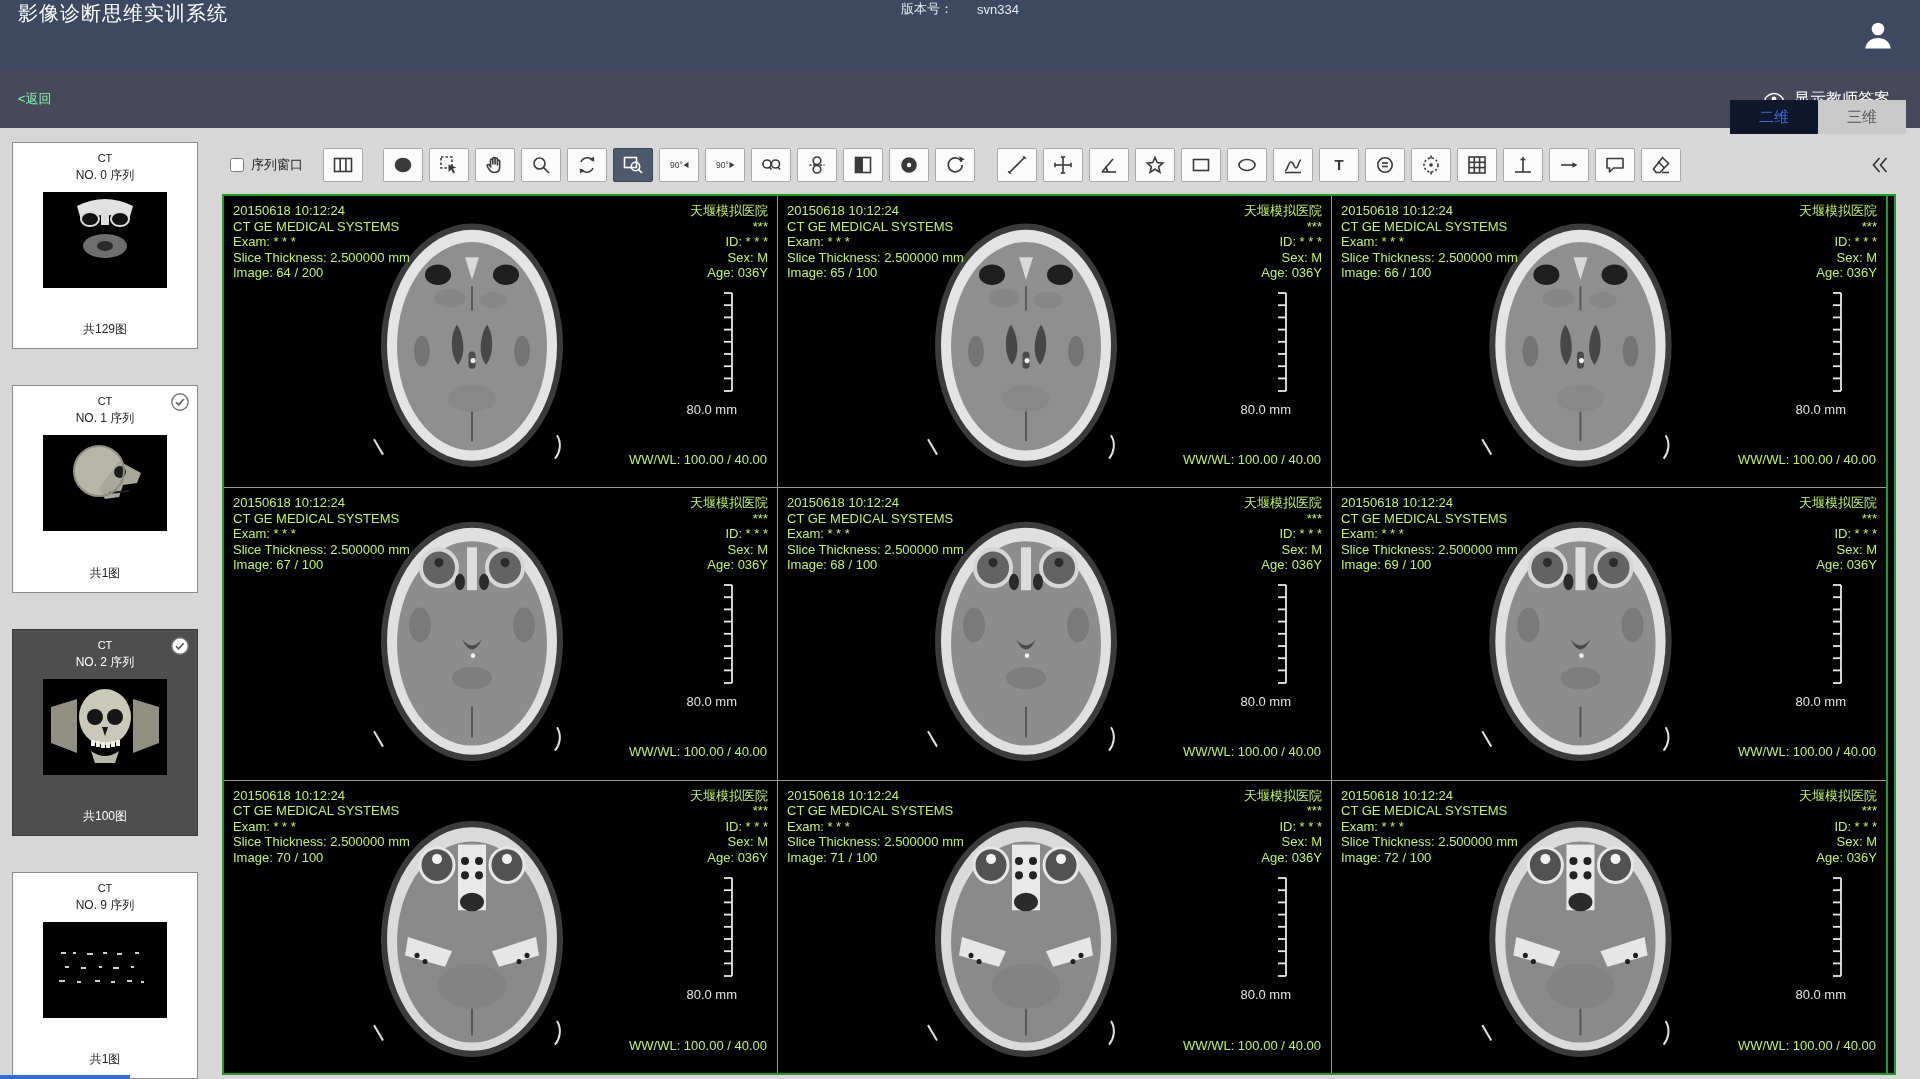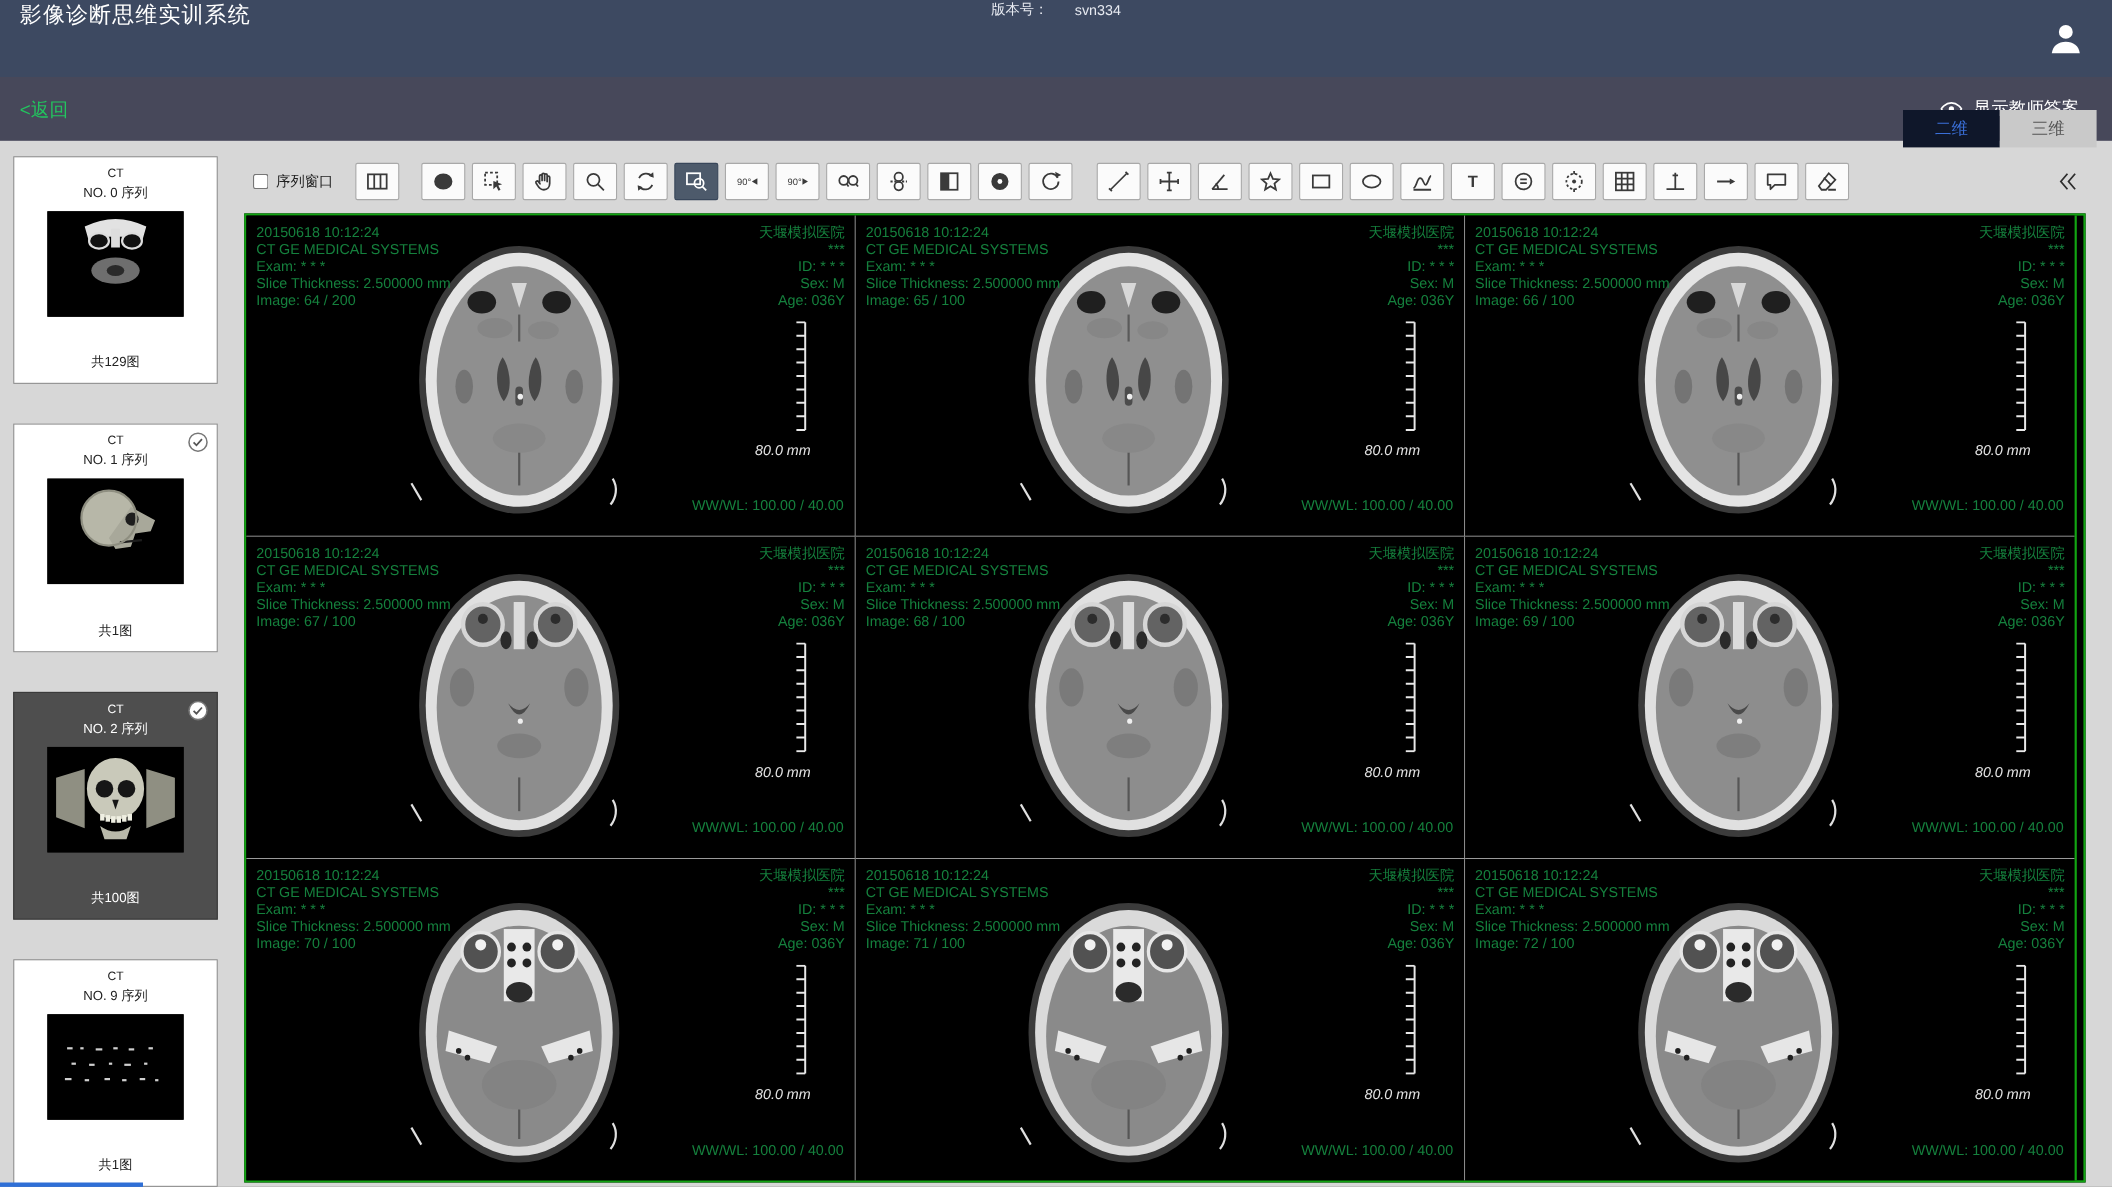--- a/index.html
+++ b/index.html
@@ -15,7 +15,7 @@
 
   
   .subheader{height:58px;background:var(--subheader-bg,#47485a);display:flex;align-items:center;color:#fff;padding:0 30px 0 18px;position:relative}
-  .back{font-size:17px;background:none;border:none;color:#22c55e}
+  .back{font-size:13px;background:none;border:none;color:#86efac}
   .show-answer{margin-left:auto;display:flex;align-items:center;gap:9px;font-size:16px;background:none;border:none;color:#fff}
 
   

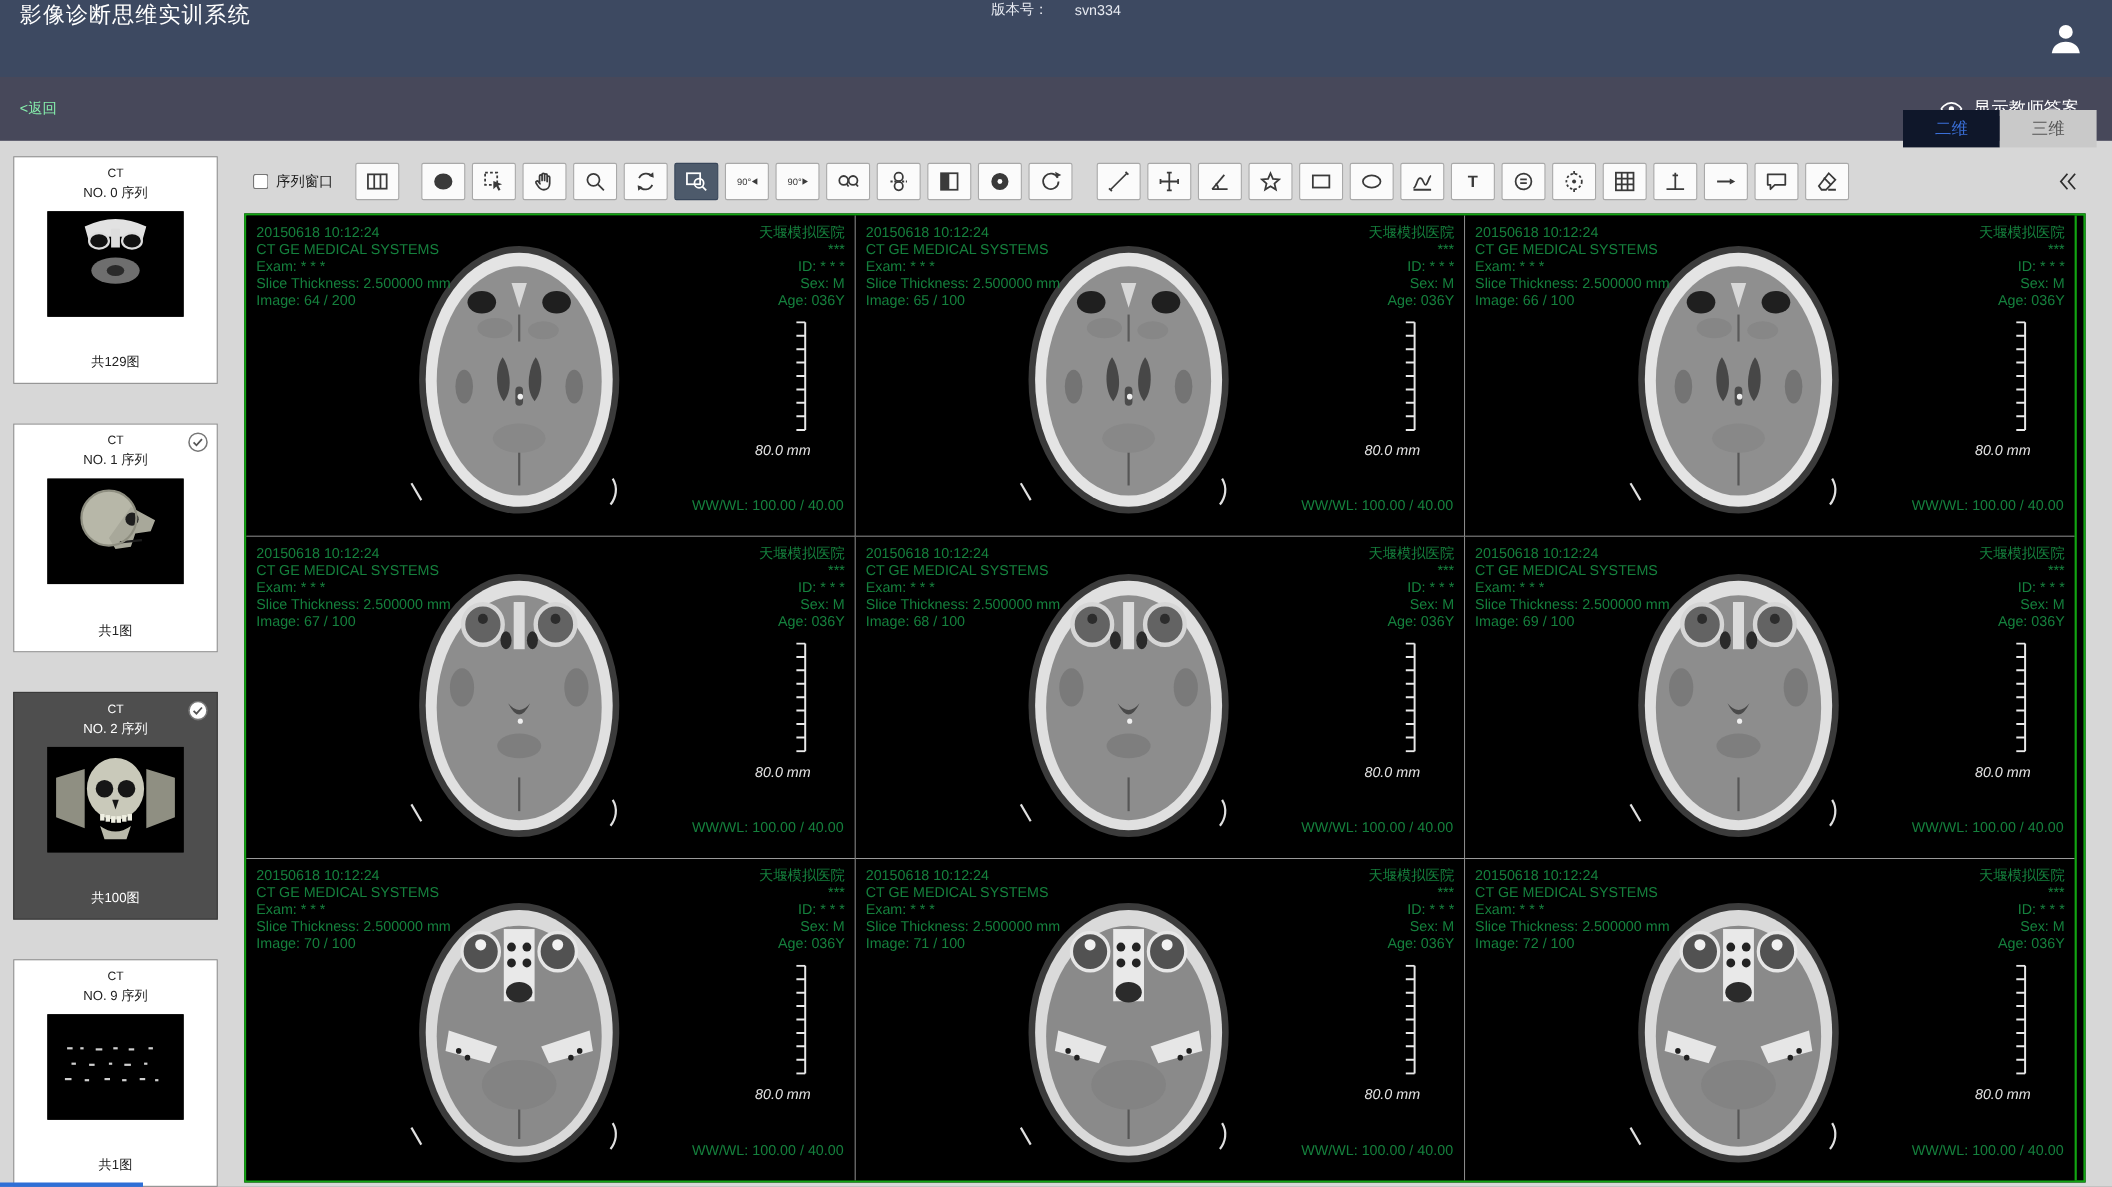--- a/index.html
+++ b/index.html
@@ -55,7 +55,7 @@
   .cell:nth-child(3n){border-right:none}
   .cell:nth-child(n+7){border-bottom:none}
   .slice{position:absolute;inset:0;width:100%;height:100%}
-  .ov{position:absolute;color:#15803d;font-size:13px;line-height:15.5px;white-space:nowrap}
+  .ov{position:absolute;color:#bef264;font-size:13px;line-height:15.5px;white-space:nowrap}
   .tl{top:7px;left:9px}
   .tr{top:7px;right:9px;text-align:right}
   .ruler{right:42px;top:96px;line-height:0}

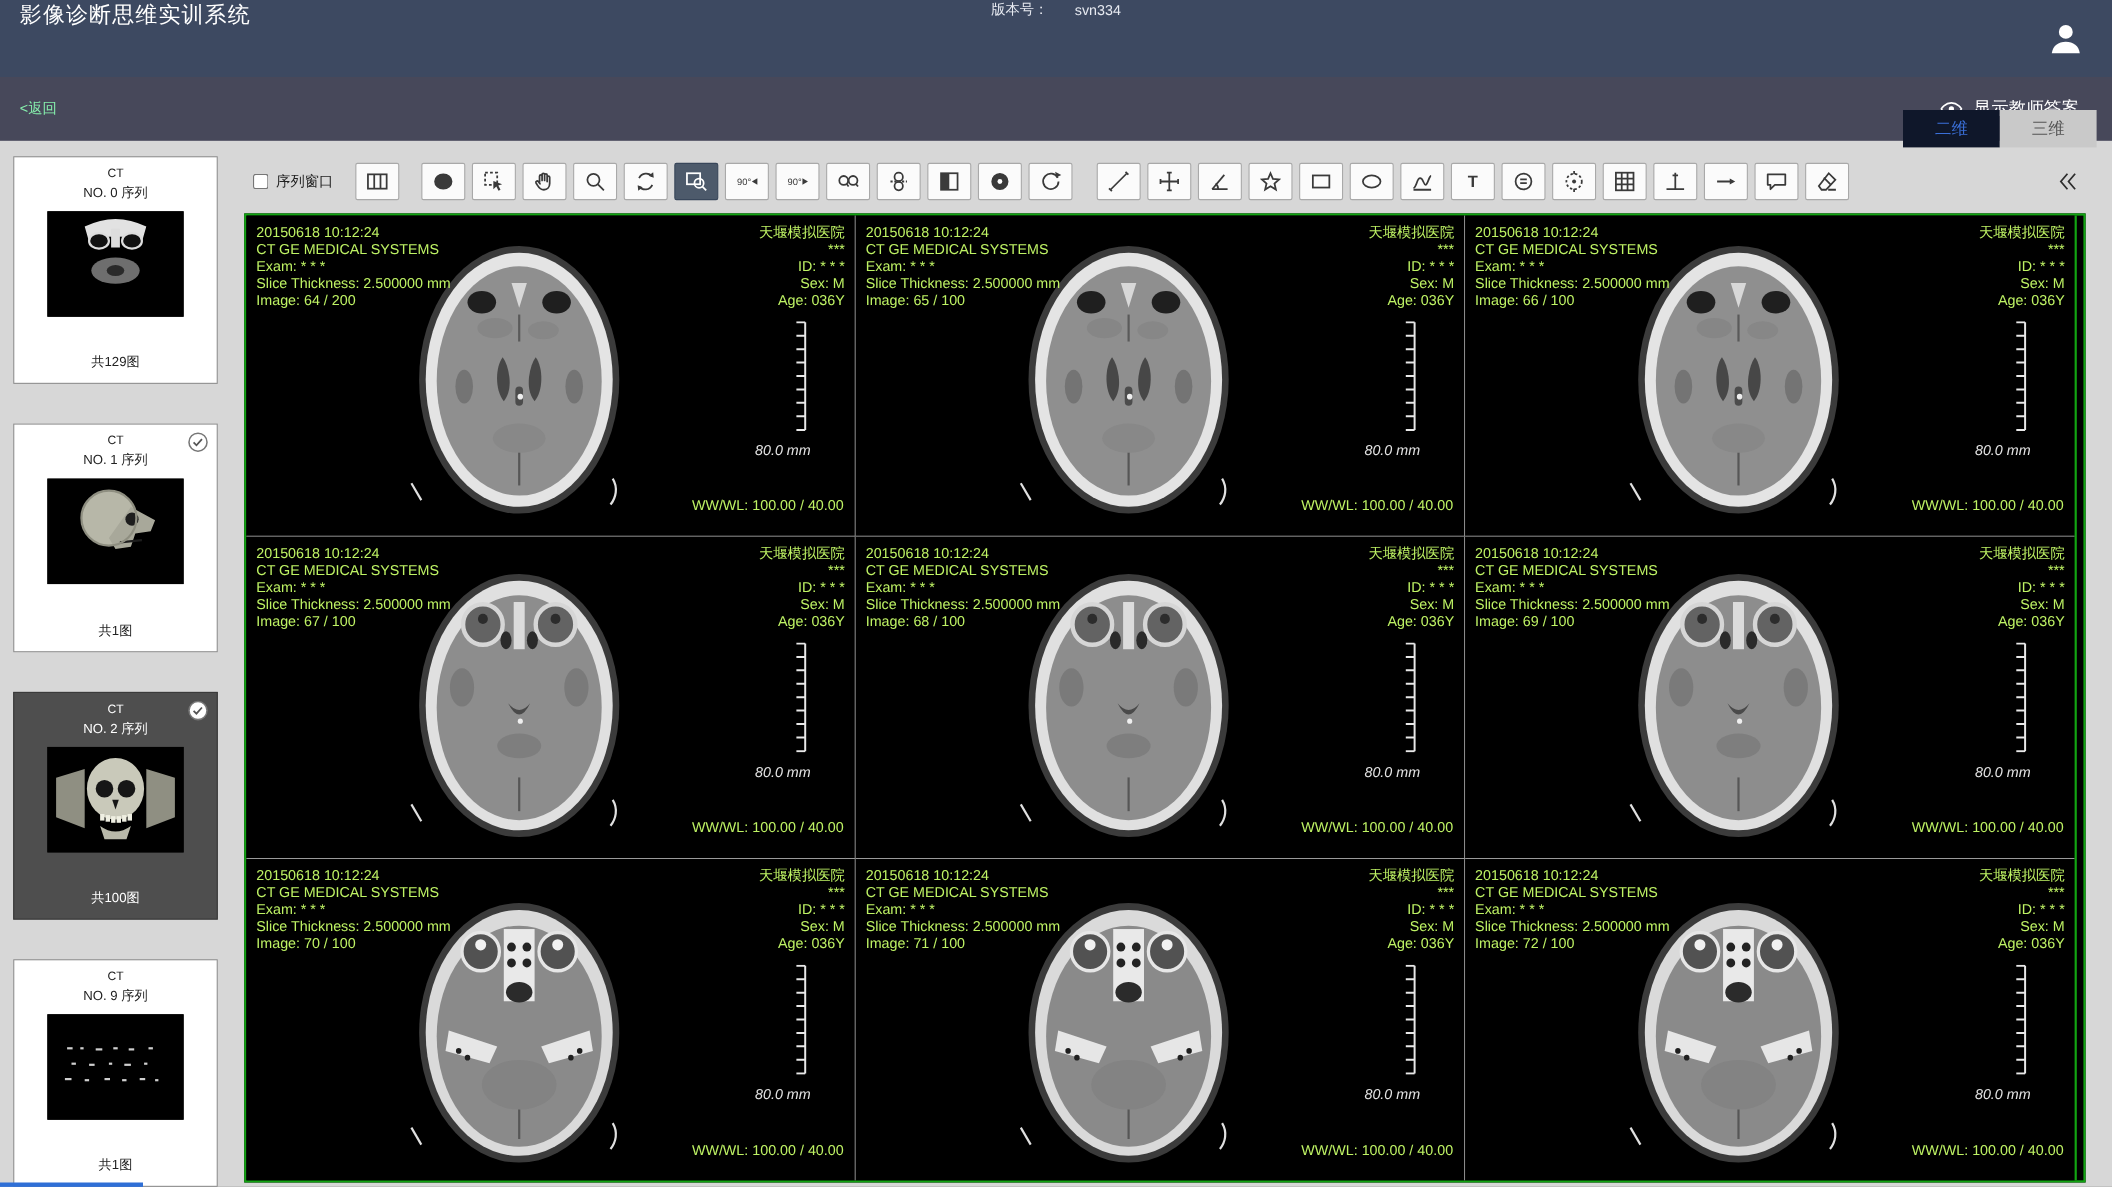--- a/index.html
+++ b/index.html
@@ -59,7 +59,7 @@
   .tl{top:7px;left:9px}
   .tr{top:7px;right:9px;text-align:right}
   .ruler{right:42px;top:96px;line-height:0}
-  .scaleLab{right:40px;top:206px;font-style:italic;color:#e3e3e3}
+  .scaleLab{right:40px;top:206px;color:#e3e3e3}
   .wl{right:10px;bottom:20px}
 
   .bottom-accent{position:absolute;left:0;bottom:0;width:130px;height:4px;background:var(--accent-blue,#2f6fd6)}

